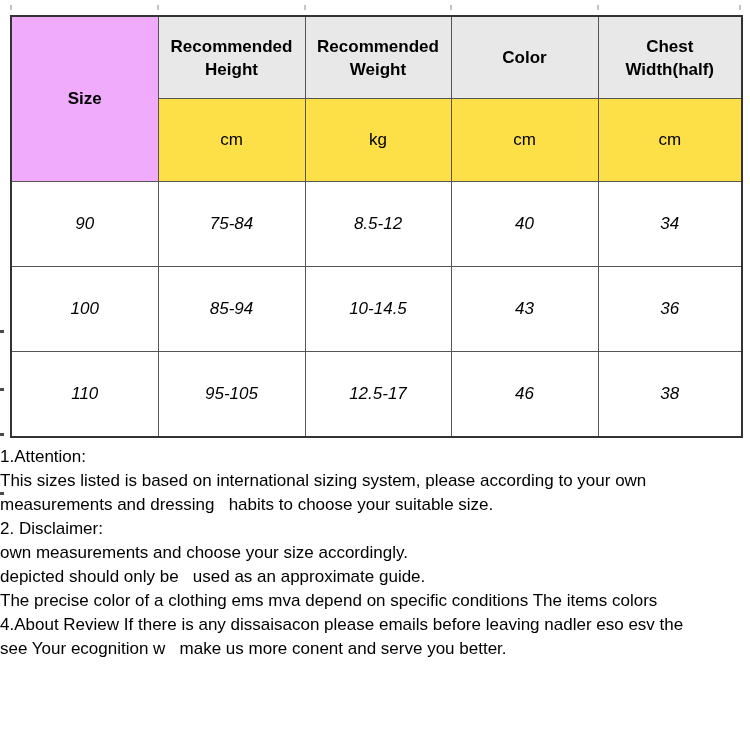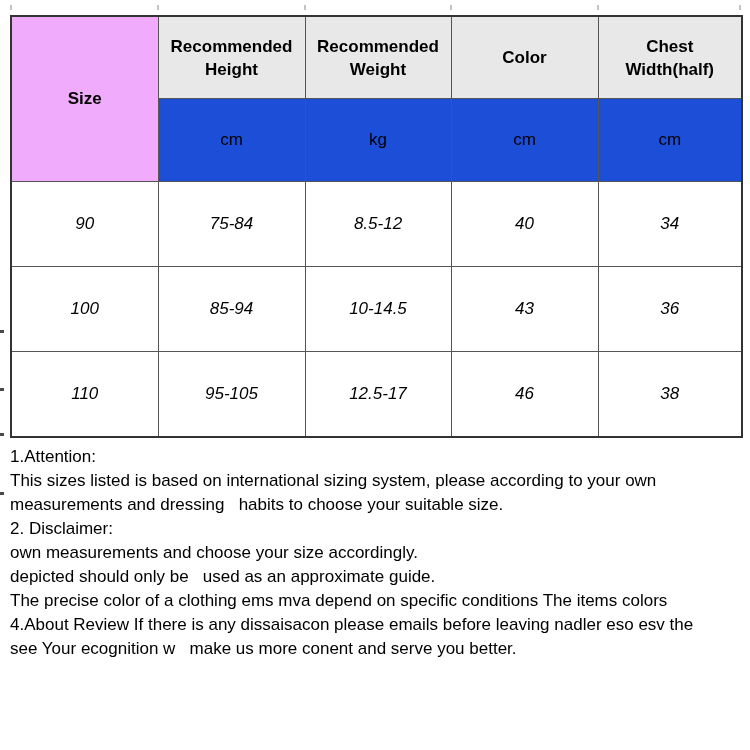--- a/index.html
+++ b/index.html
@@ -39,7 +39,7 @@
     line-height: 23px;
   }
   .unit-cell {
-    background: #1d4ed8;
+    background: #fde047;
     font-weight: normal;
   }
   .size-hd { background: #f0abfc; font-weight: bold; }

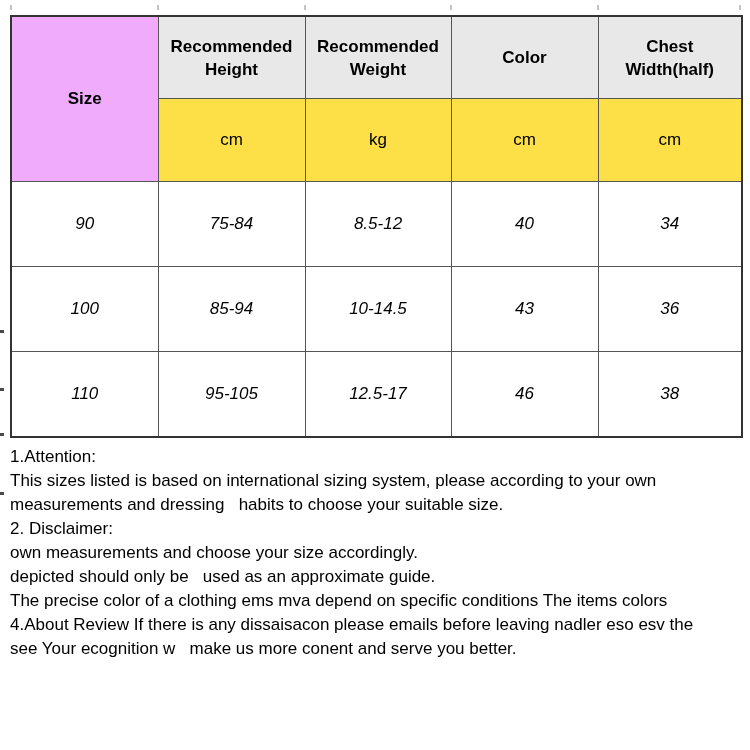--- a/index.html
+++ b/index.html
@@ -47,7 +47,7 @@
   
   .notes {
     position: absolute;
-    left: 10px; top: 445px;
+    left: 0; top: 445px;
     width: 735px;
   }
   .note-line {

